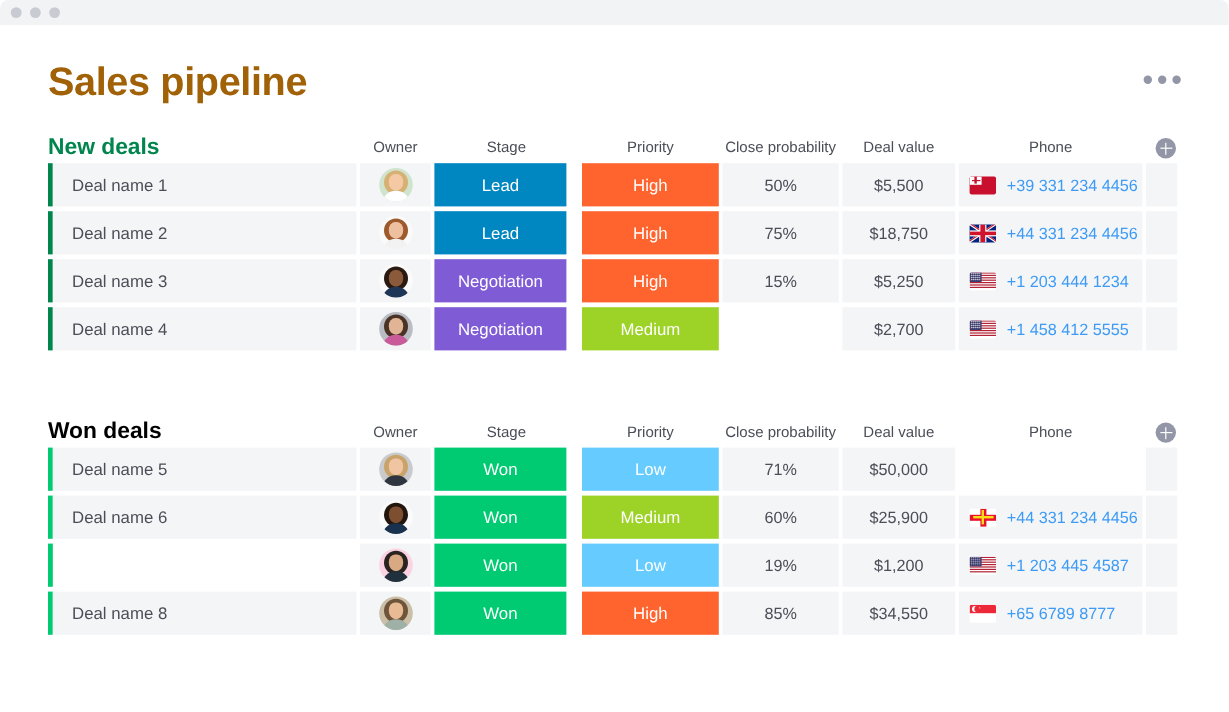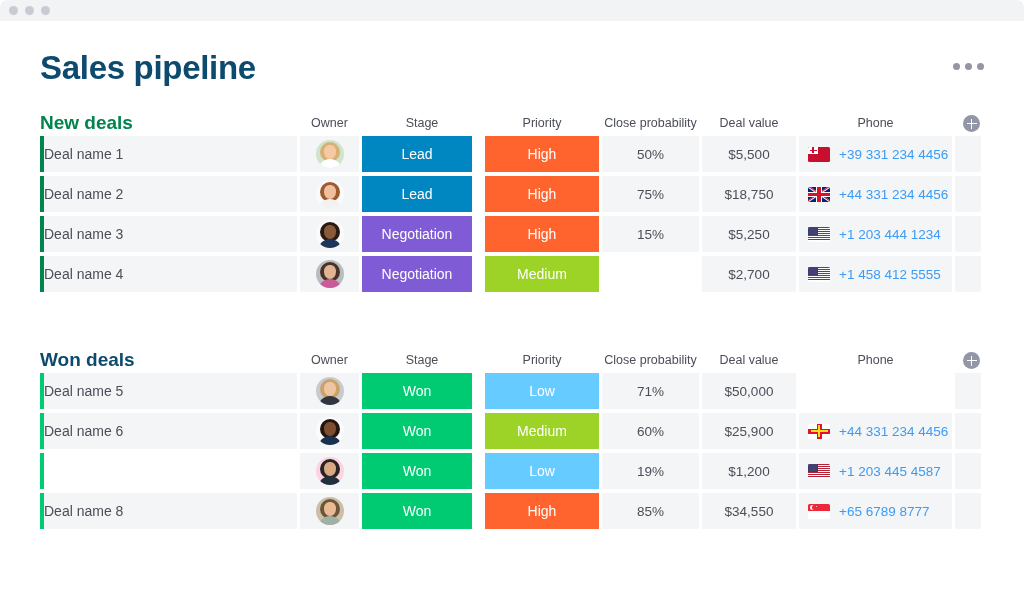--- a/index.html
+++ b/index.html
@@ -46,7 +46,7 @@
     left: 40px; top: 28px;
     font-size: 33px;
     font-weight: bold;
-    color: #0c4a6e;
+    color: #a16207;
     letter-spacing: -0.3px;
   }
 

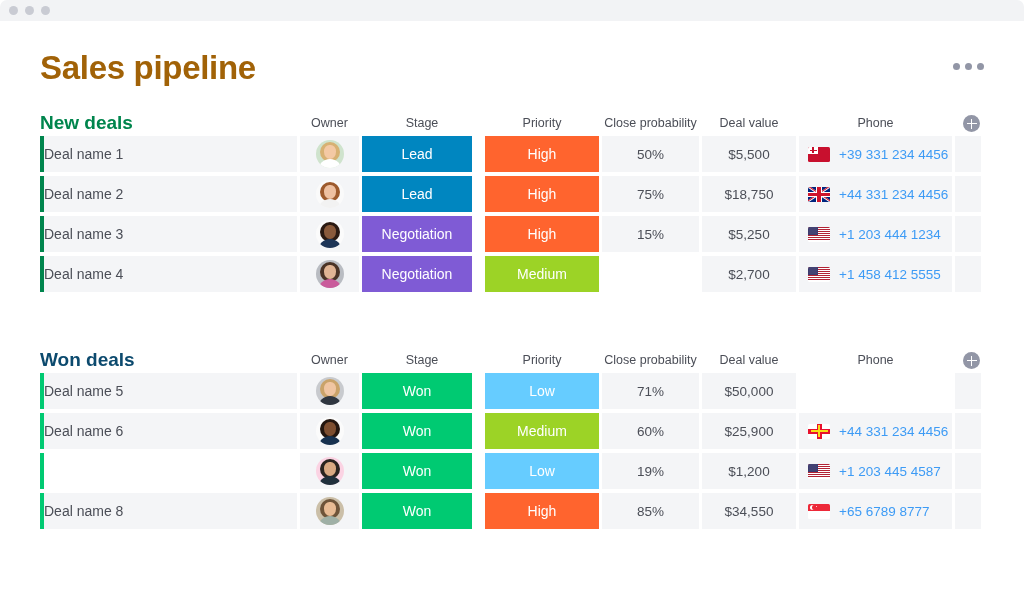--- a/index.html
+++ b/index.html
@@ -124,6 +124,7 @@
   }
   .cell-name {
     left: 44px; width: 253px;
+    padding-left: 16px;
     font-size: 14px;
   }
   .cell-owner {

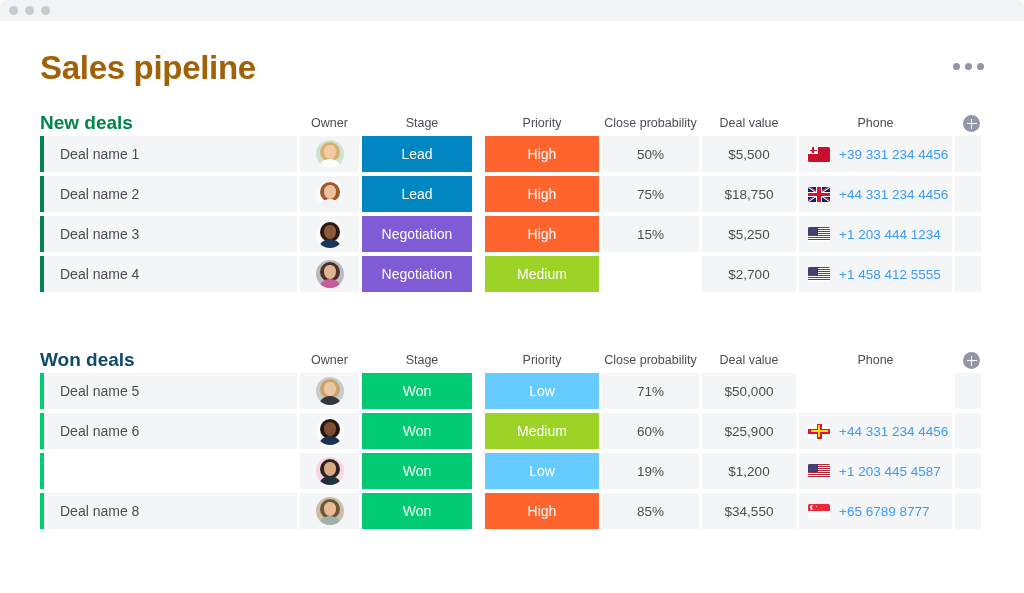--- a/index.html
+++ b/index.html
@@ -409,7 +409,7 @@
           </div>
         </div>
         <div class="group" id="group-1">
-          <div class="group-title" style="color:#0c4a6e">Won deals</div>
+          <div class="group-title" style="color:#000000">Won deals</div>
           <div class="col-head" style="left:300px;width:59px">Owner</div>
           <div class="col-head" style="left:362px;width:120px">Stage</div>
           <div class="col-head" style="left:485px;width:114px">Priority</div>

